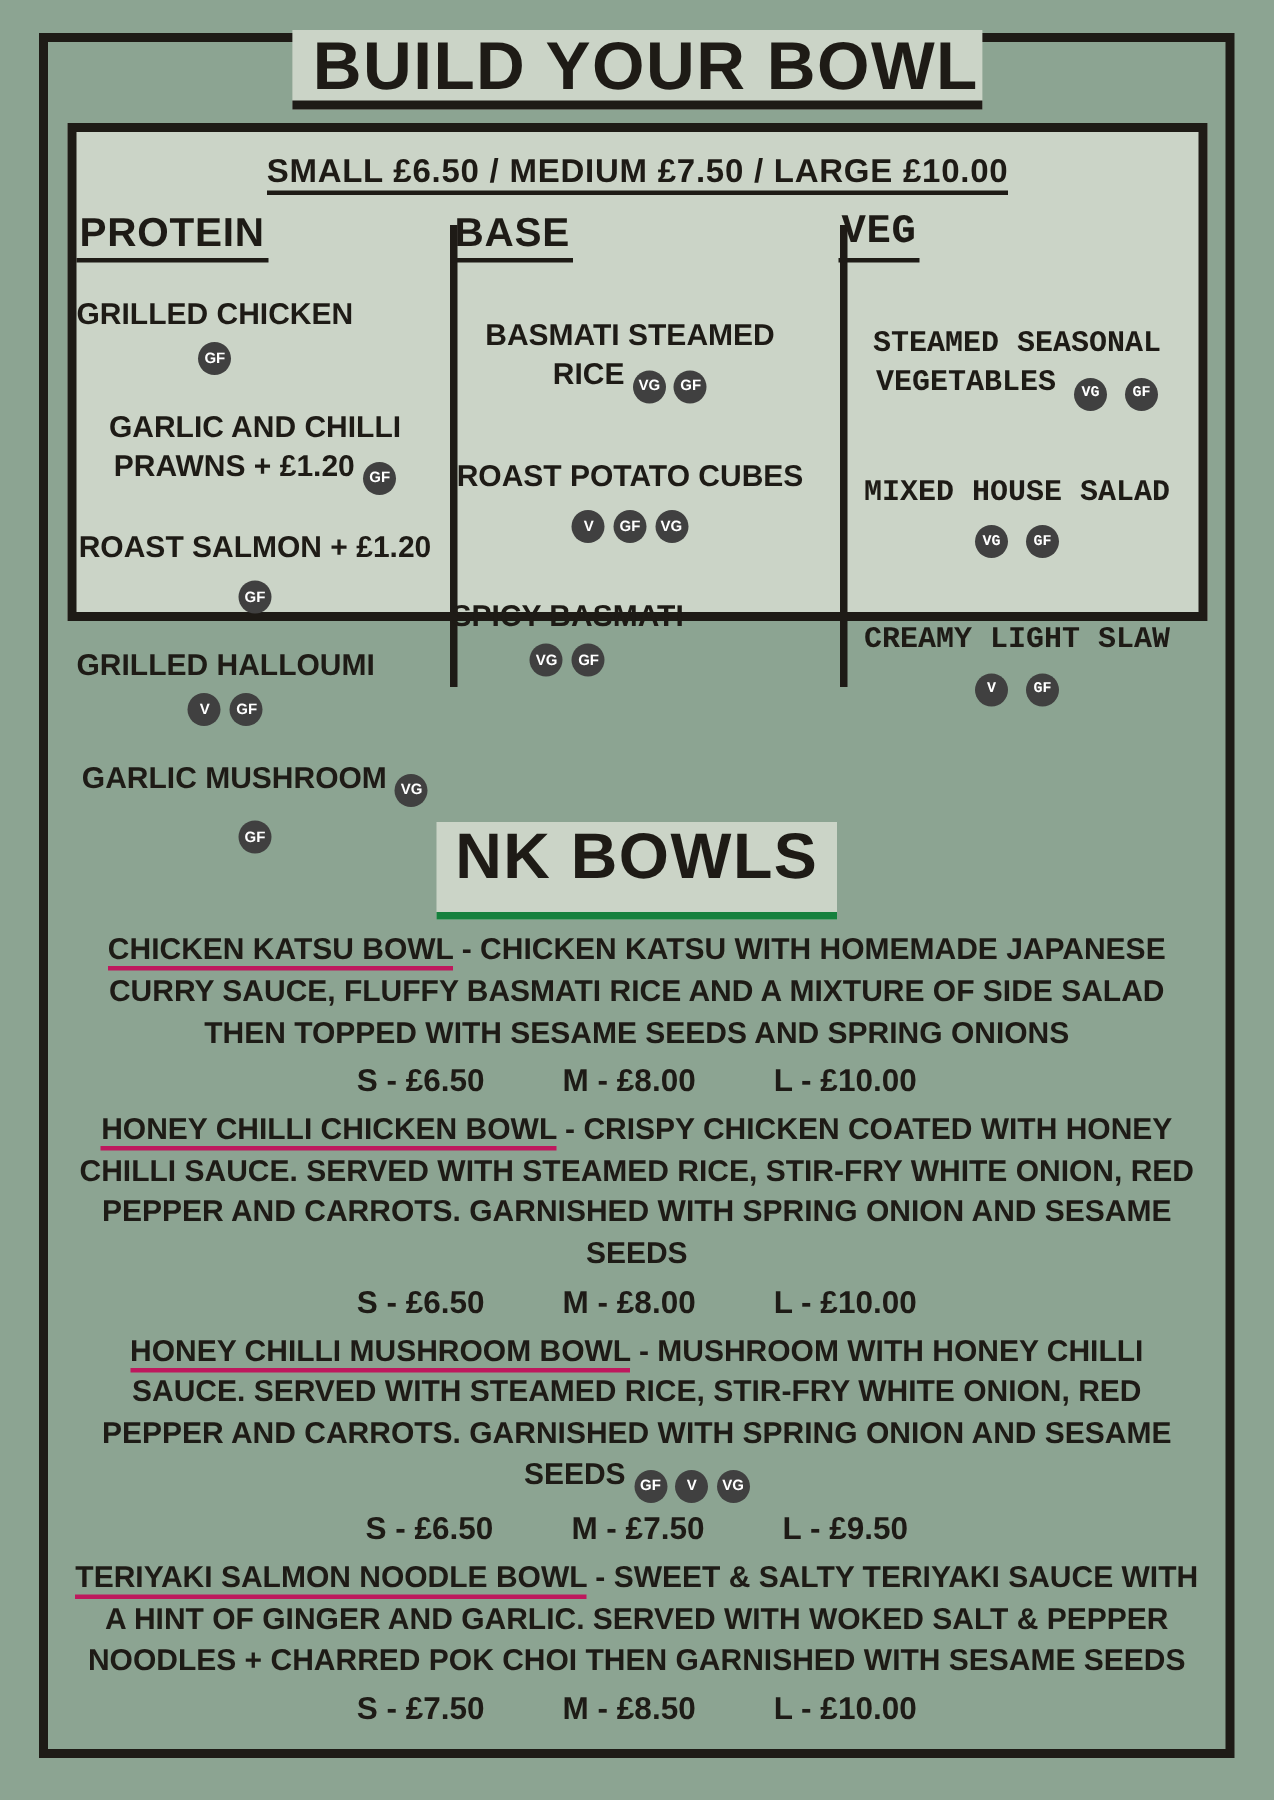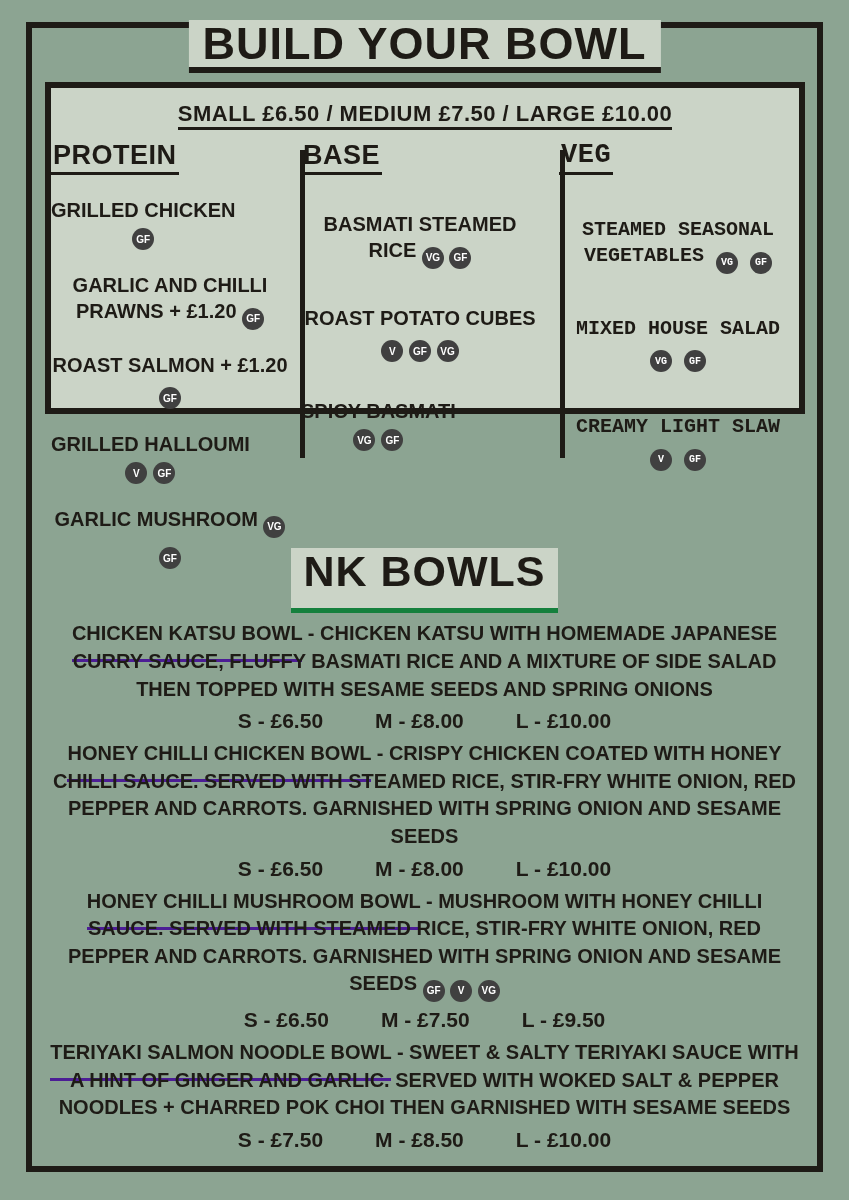--- a/index.html
+++ b/index.html
@@ -23,7 +23,7 @@
     z-index:3;
     background:#CBD4C7;
     border-bottom:6px solid #1E1B16;
-    padding:1px 14px 0 14px;
+    padding:1px 2px 0 14px;
     font-size:45px;
     font-weight:bold;
     letter-spacing:1px;

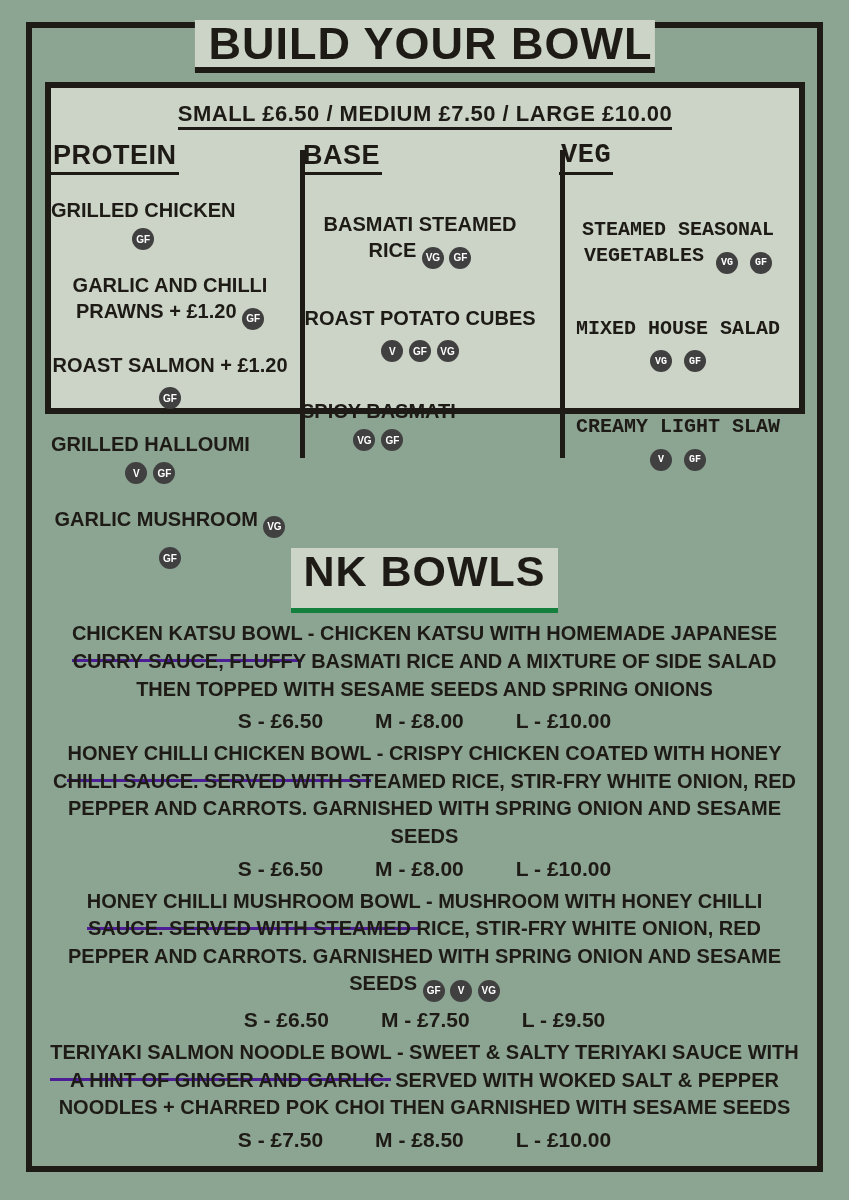--- a/index.html
+++ b/index.html
@@ -98,7 +98,7 @@
     font-size:20px;font-weight:bold;
     line-height:1.38;
   }
-  .bowl-name{border-bottom:3px solid #4c1d95;padding-bottom:15px;}
+  .bowl-name{border-bottom:3px solid #be185d;padding-bottom:0;}
   .prices{
     display:flex;justify-content:center;gap:52px;
     font-size:21px;font-weight:bold;

